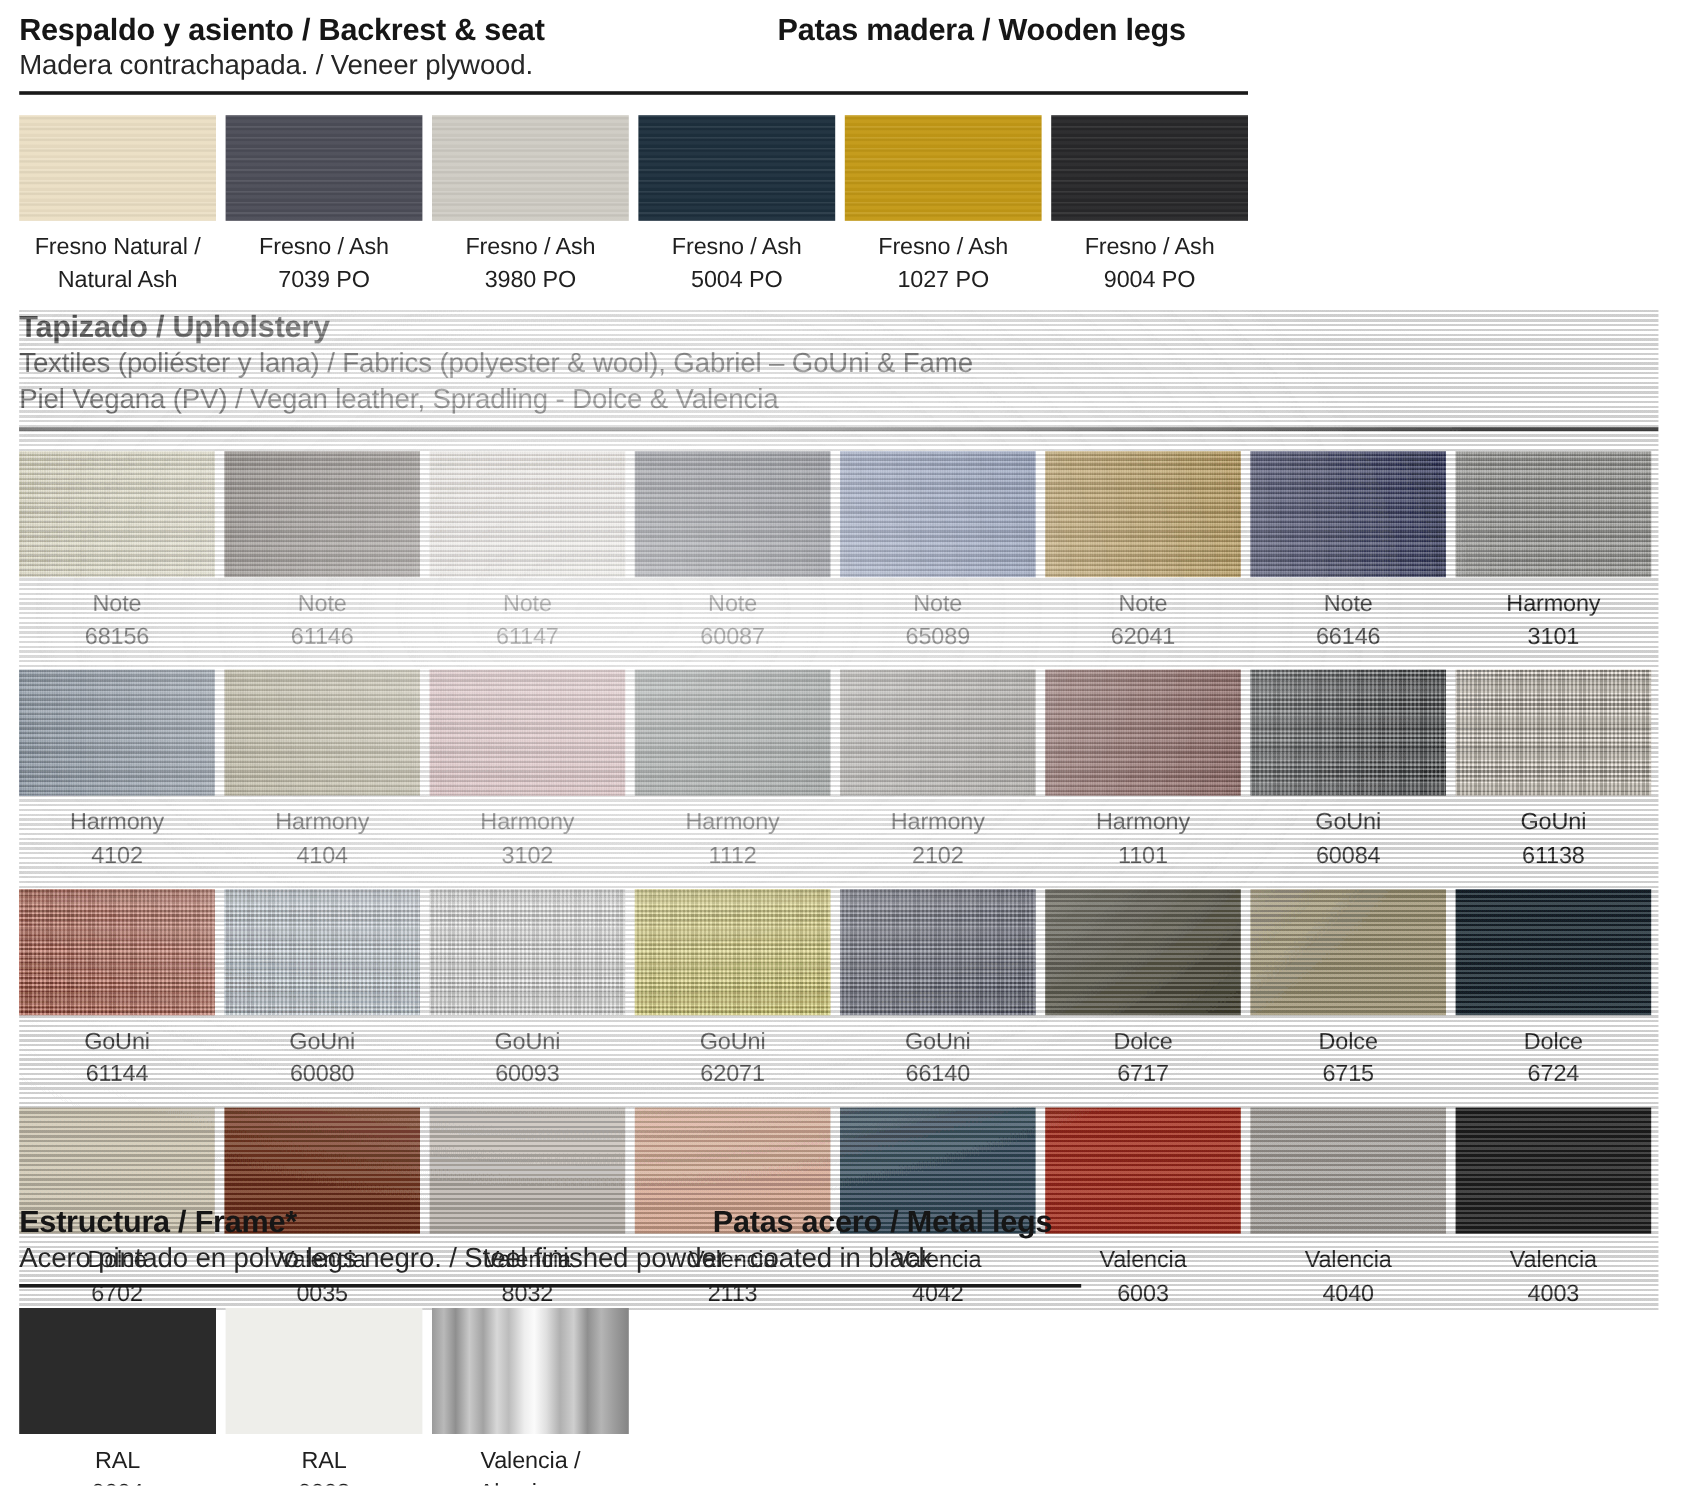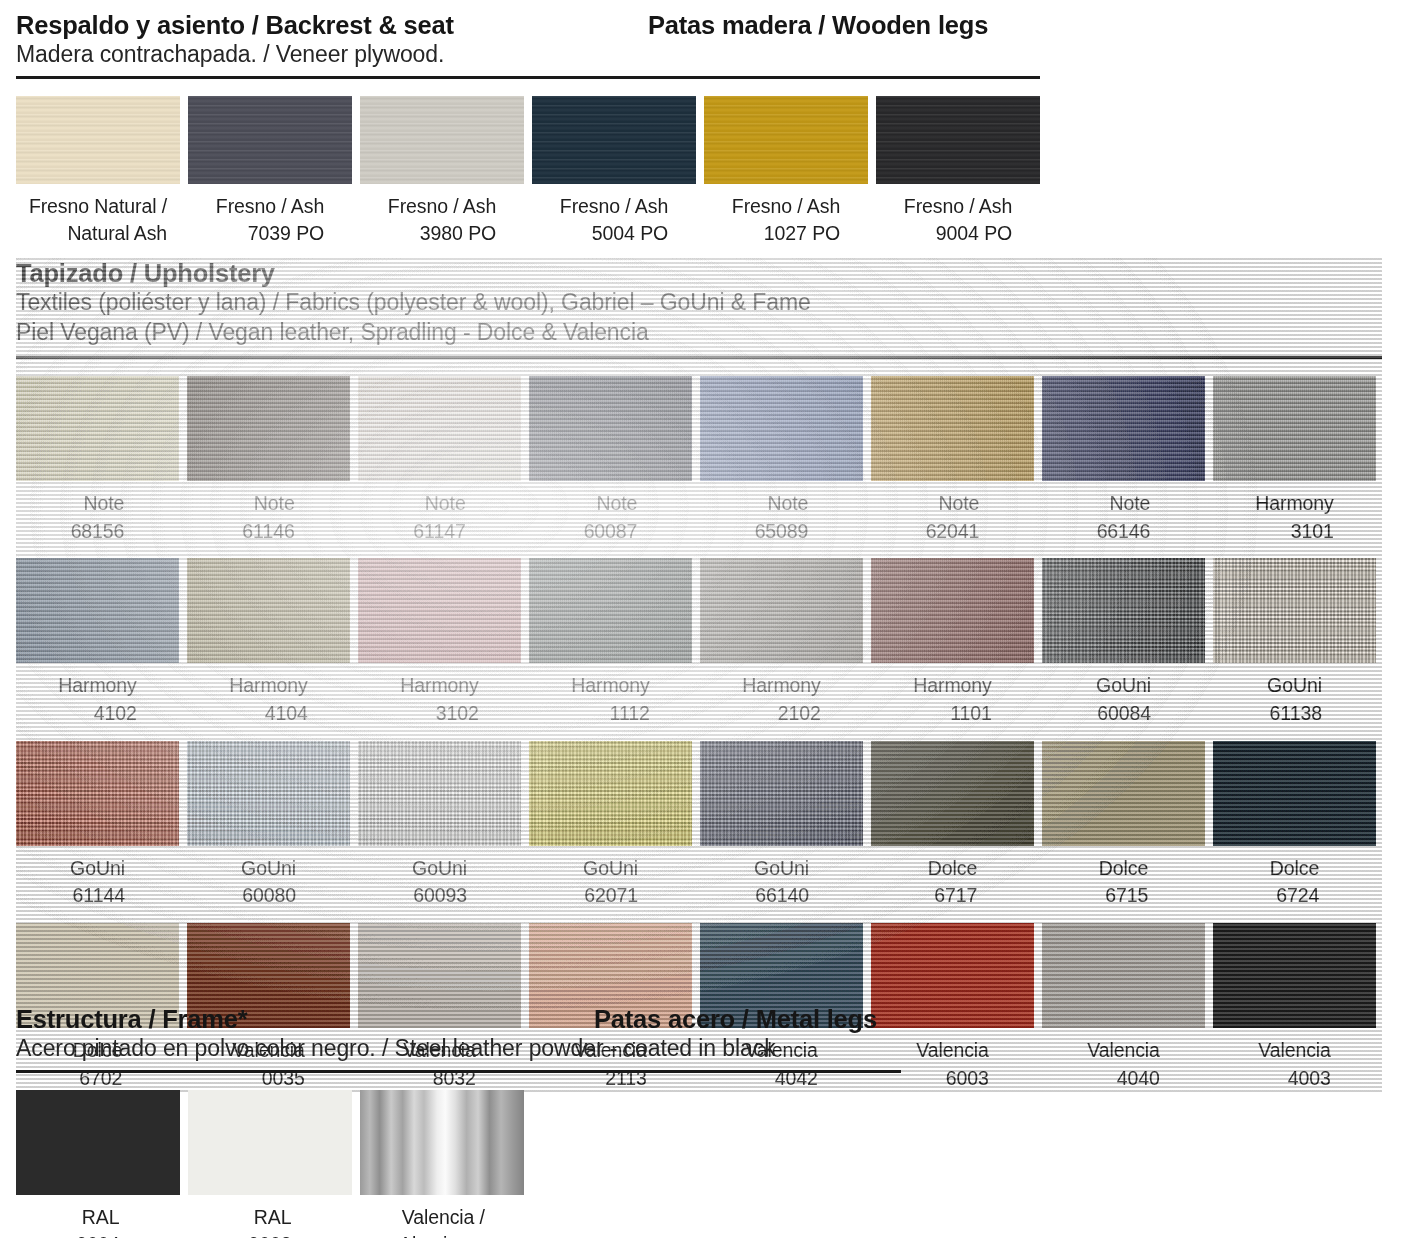--- a/index.html
+++ b/index.html
@@ -54,7 +54,7 @@
     border: 0;
   }
   .swatch-label {
-    text-align: right;
+    text-align: center;
     font-size: 19.5px;
     line-height: 1.42;
     color: #1f1f1f;

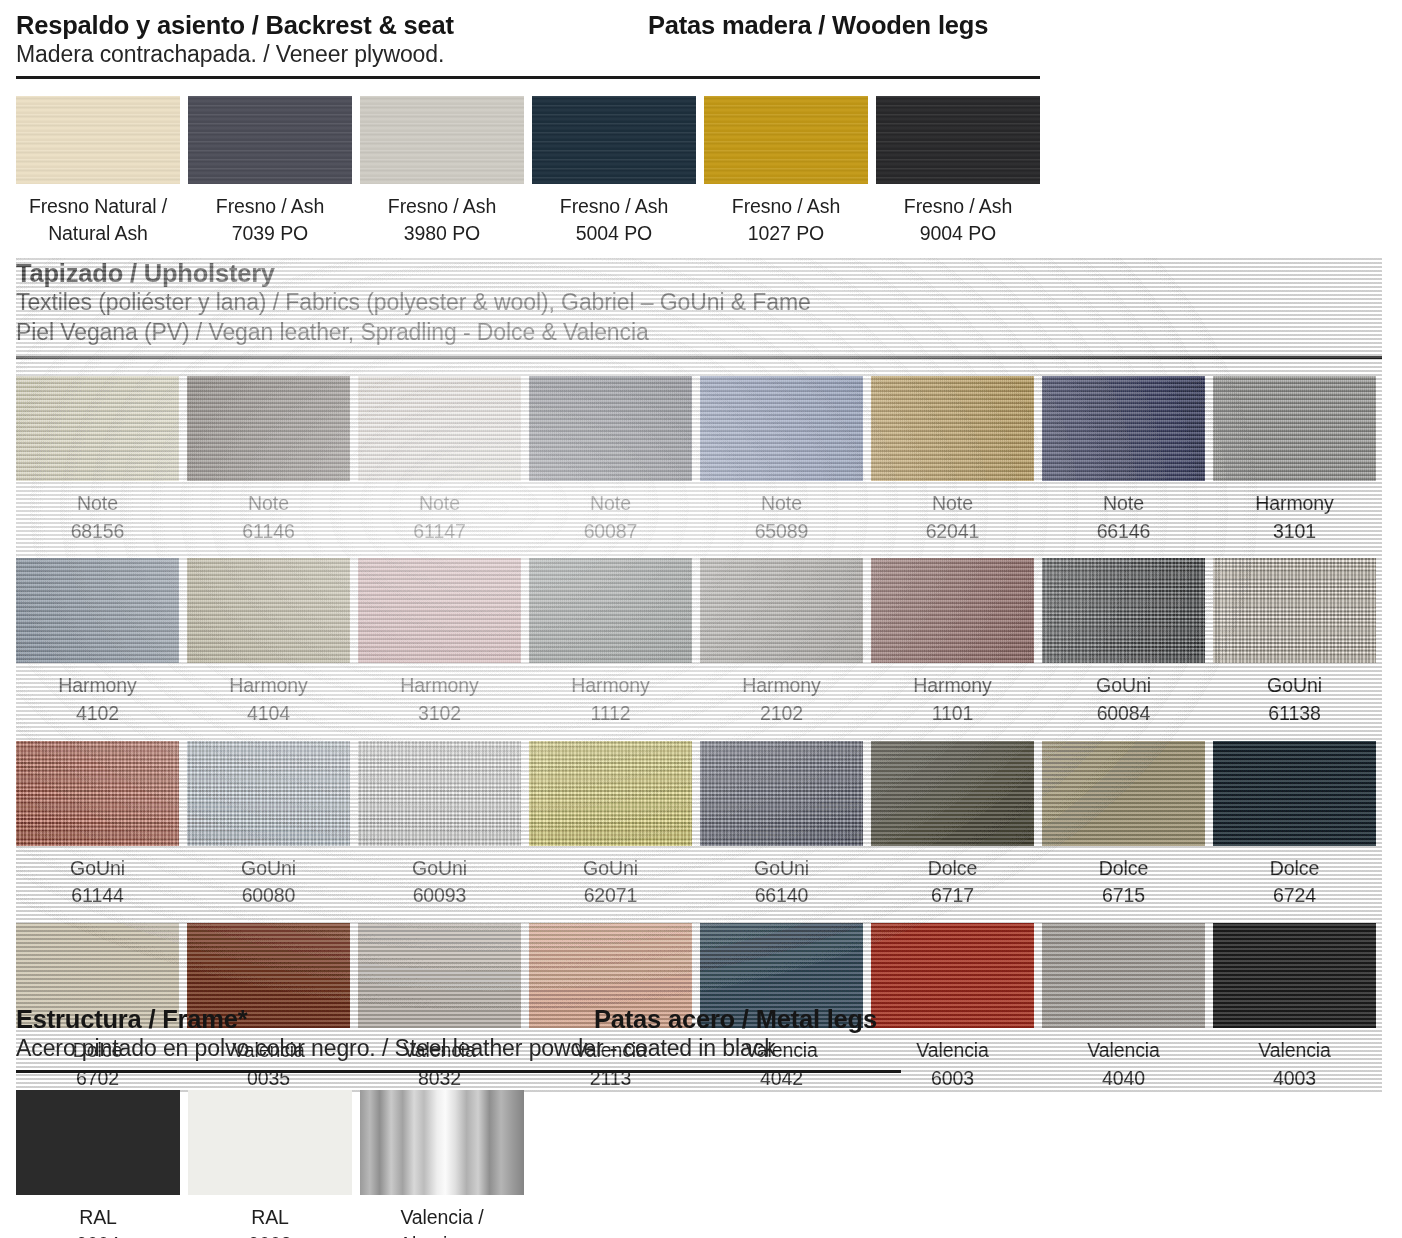--- a/index.html
+++ b/index.html
@@ -321,7 +321,7 @@
         <div class="hdr-title">Patas acero / Metal legs</div>
       </div>
     </div>
-    <div class="hdr-sub">Acero pintado en polvo color negro. / Steel leather powder - coated in black</div>
+    <div class="hdr-sub">Acero pintado en polvo legs negro. / Steel finished powder - coated in black</div>
     <div class="rule"></div>
 
     <div class="swatch-grid" id="frame-grid" style="margin-top:17px; gap:8px;">

